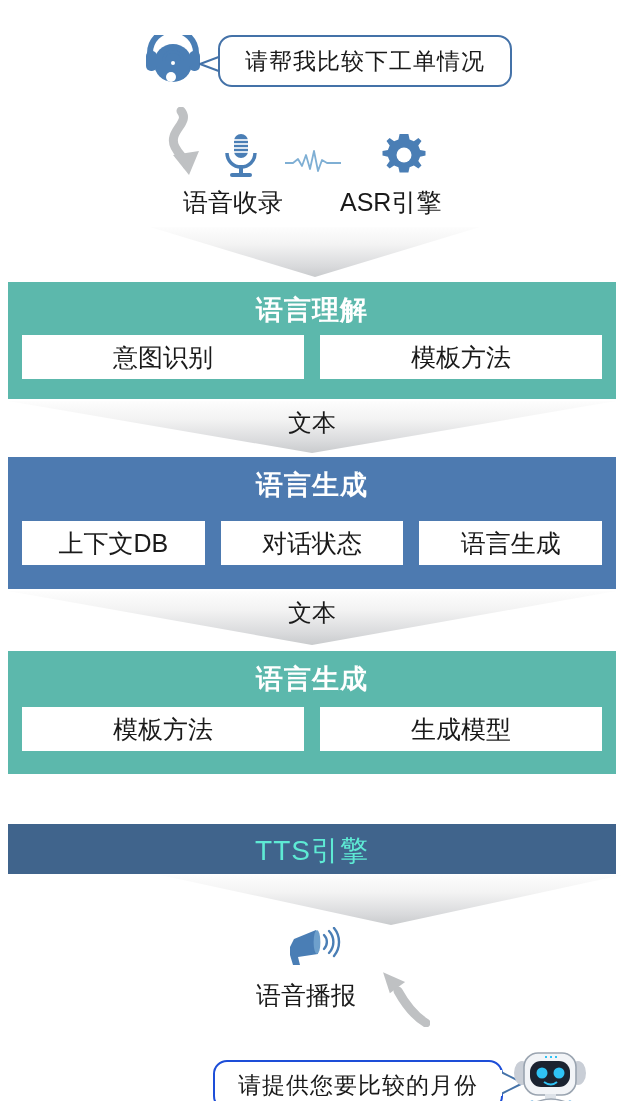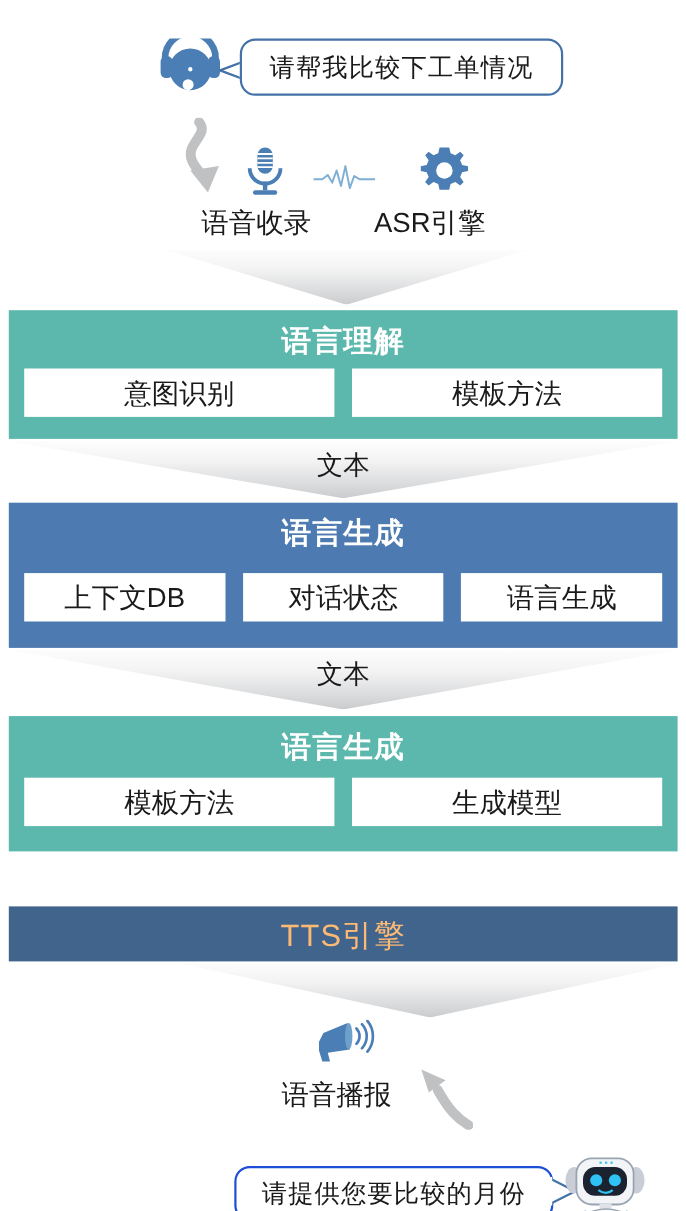--- a/index.html
+++ b/index.html
@@ -80,7 +80,7 @@
   }
   #band-tts .tts-title {
     position: absolute; left: 0; right: 0; top: 8px;
-    text-align: center; color: #fdba74; font-size: 28px; letter-spacing: 1px;
+    text-align: center; color: #5eead4; font-size: 28px; letter-spacing: 1px;
   }
 
   

